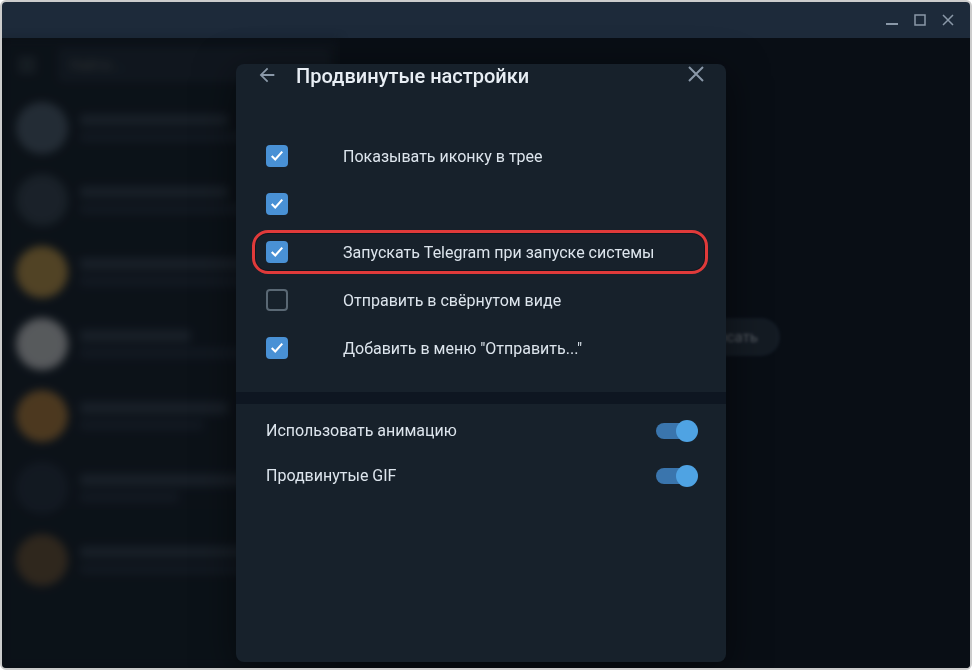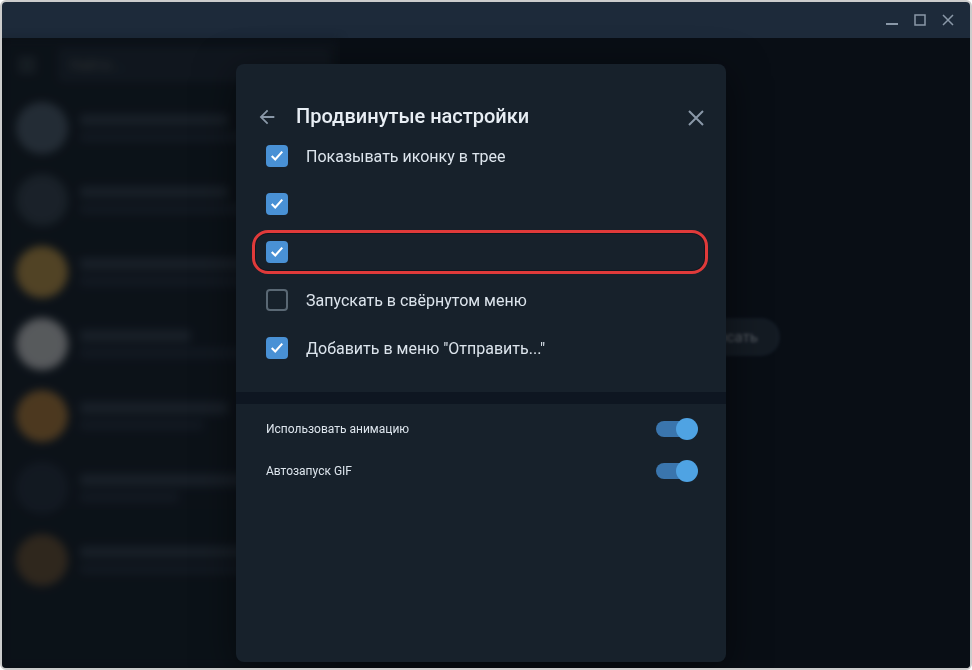--- a/index.html
+++ b/index.html
@@ -105,7 +105,7 @@
     }
     .dialog-header {
       height:64px;
-      display:flex; align-items:flex-end;
+      display:flex; align-items:flex-start;
       padding:0 20px;
       gap:18px;
     }

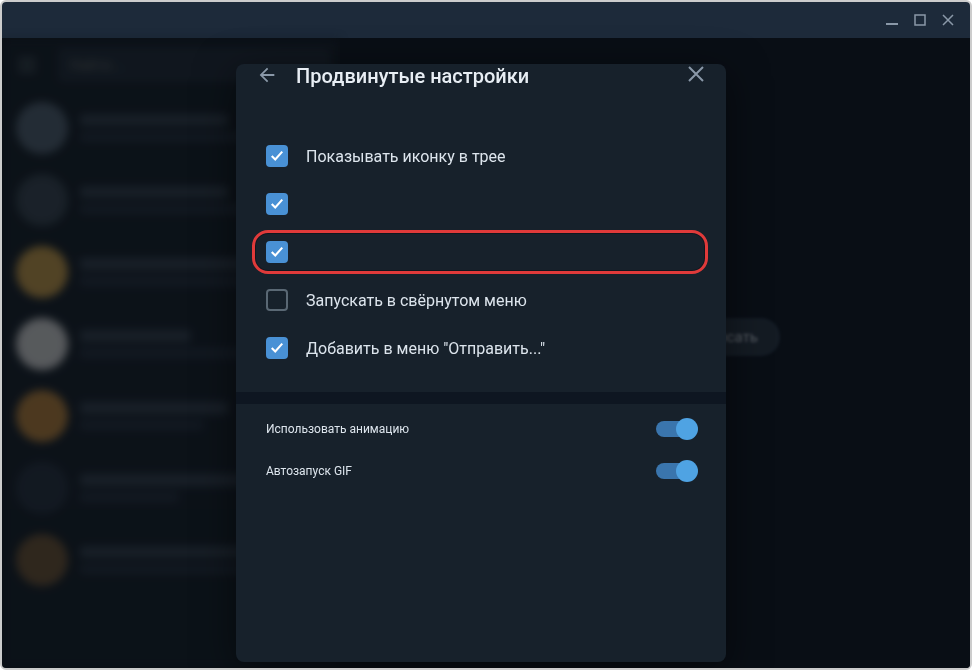--- a/index.html
+++ b/index.html
@@ -130,7 +130,7 @@
     .checkbox.checked { background:#4991d5; }
     .checkbox.unchecked { border:2px solid #5a6874; }
     .checkbox svg { width:14px; height:14px; }
-    .setting-label { color:#dde5ed; font-size:16px; flex:1; }
+    .setting-label { color:#dde5ed; font-size:16px; flex:1;margin-left:37px; }
     .highlight-ring {
       position:absolute;
       left:16px; right:18px; top:2px; bottom:2px;

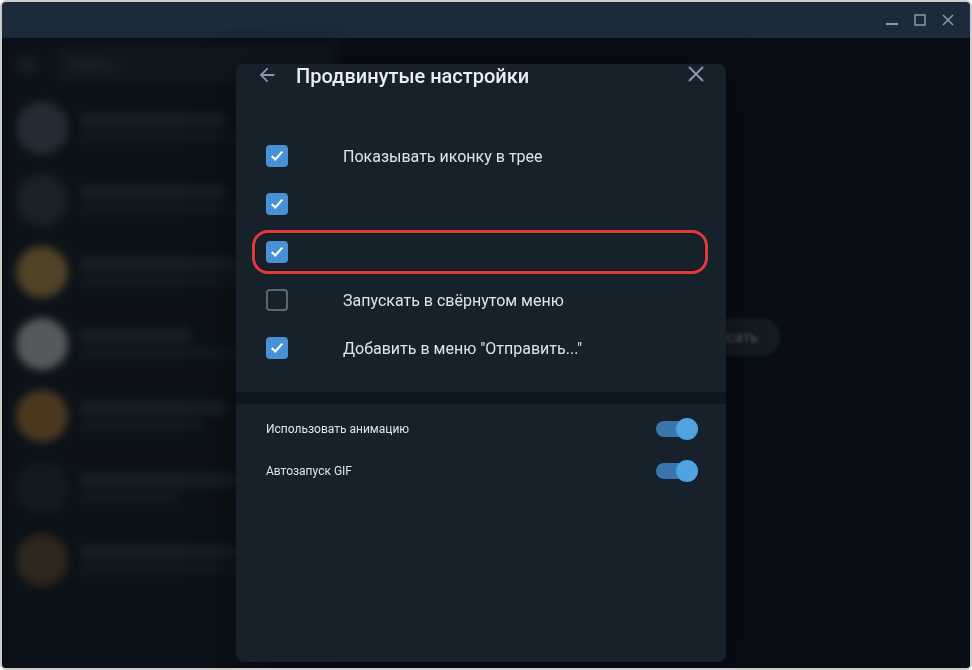--- a/index.html
+++ b/index.html
@@ -296,6 +296,7 @@
                 <path d="M2 8 L6 12 L14 3" stroke="#fff" stroke-width="2.4" fill="none"></path>
               </svg>
           </div>
+          <div class="setting-label">Запускать Telegram при запуске системы</div>
         </div>
 
         <div class="setting-row">

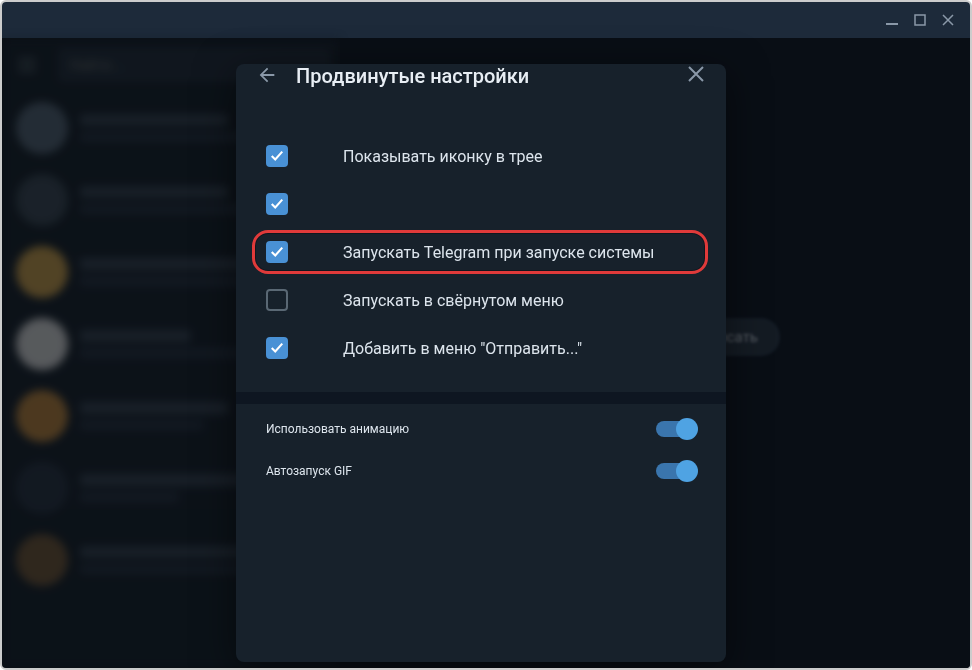--- a/index.html
+++ b/index.html
@@ -301,7 +301,7 @@
 
         <div class="setting-row">
           <div class="checkbox unchecked"></div>
-          <div class="setting-label">Запускать в свёрнутом меню</div>
+          <div class="setting-label">Отправить в свёрнутом виде</div>
         </div>
 
         <div class="setting-row">

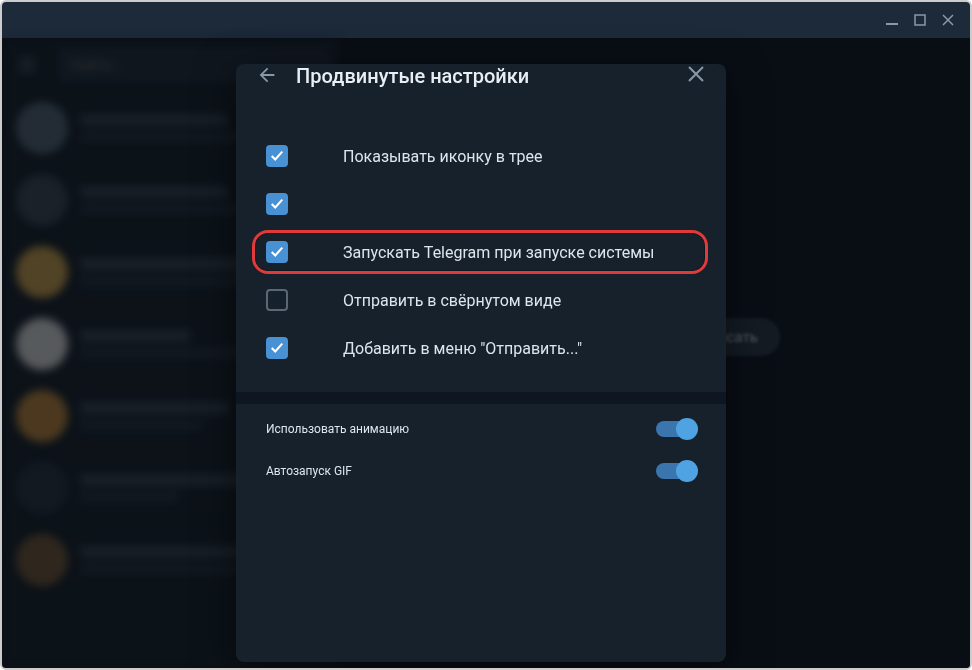--- a/index.html
+++ b/index.html
@@ -149,7 +149,7 @@
       padding:13px 30px;
       cursor:pointer;
     }
-    .toggle-label { color:#dde5ed; font-size:12px; }
+    .toggle-label { color:#dde5ed; font-size:16px; }
     .toggle {
       width:40px; height:16px;
       background:#3a75ad;

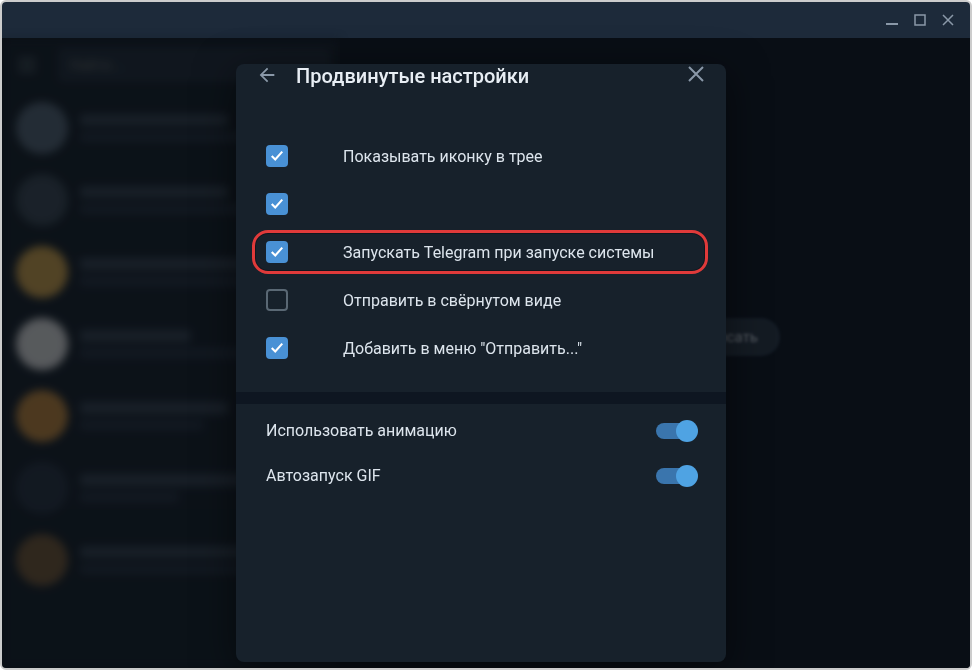--- a/index.html
+++ b/index.html
@@ -327,7 +327,7 @@
         </div>
 
         <div class="toggle-row">
-          <div class="toggle-label">Автозапуск GIF</div>
+          <div class="toggle-label">Продвинутые GIF</div>
           <div class="toggle">
               <div class="toggle-knob"></div>
             </div>

